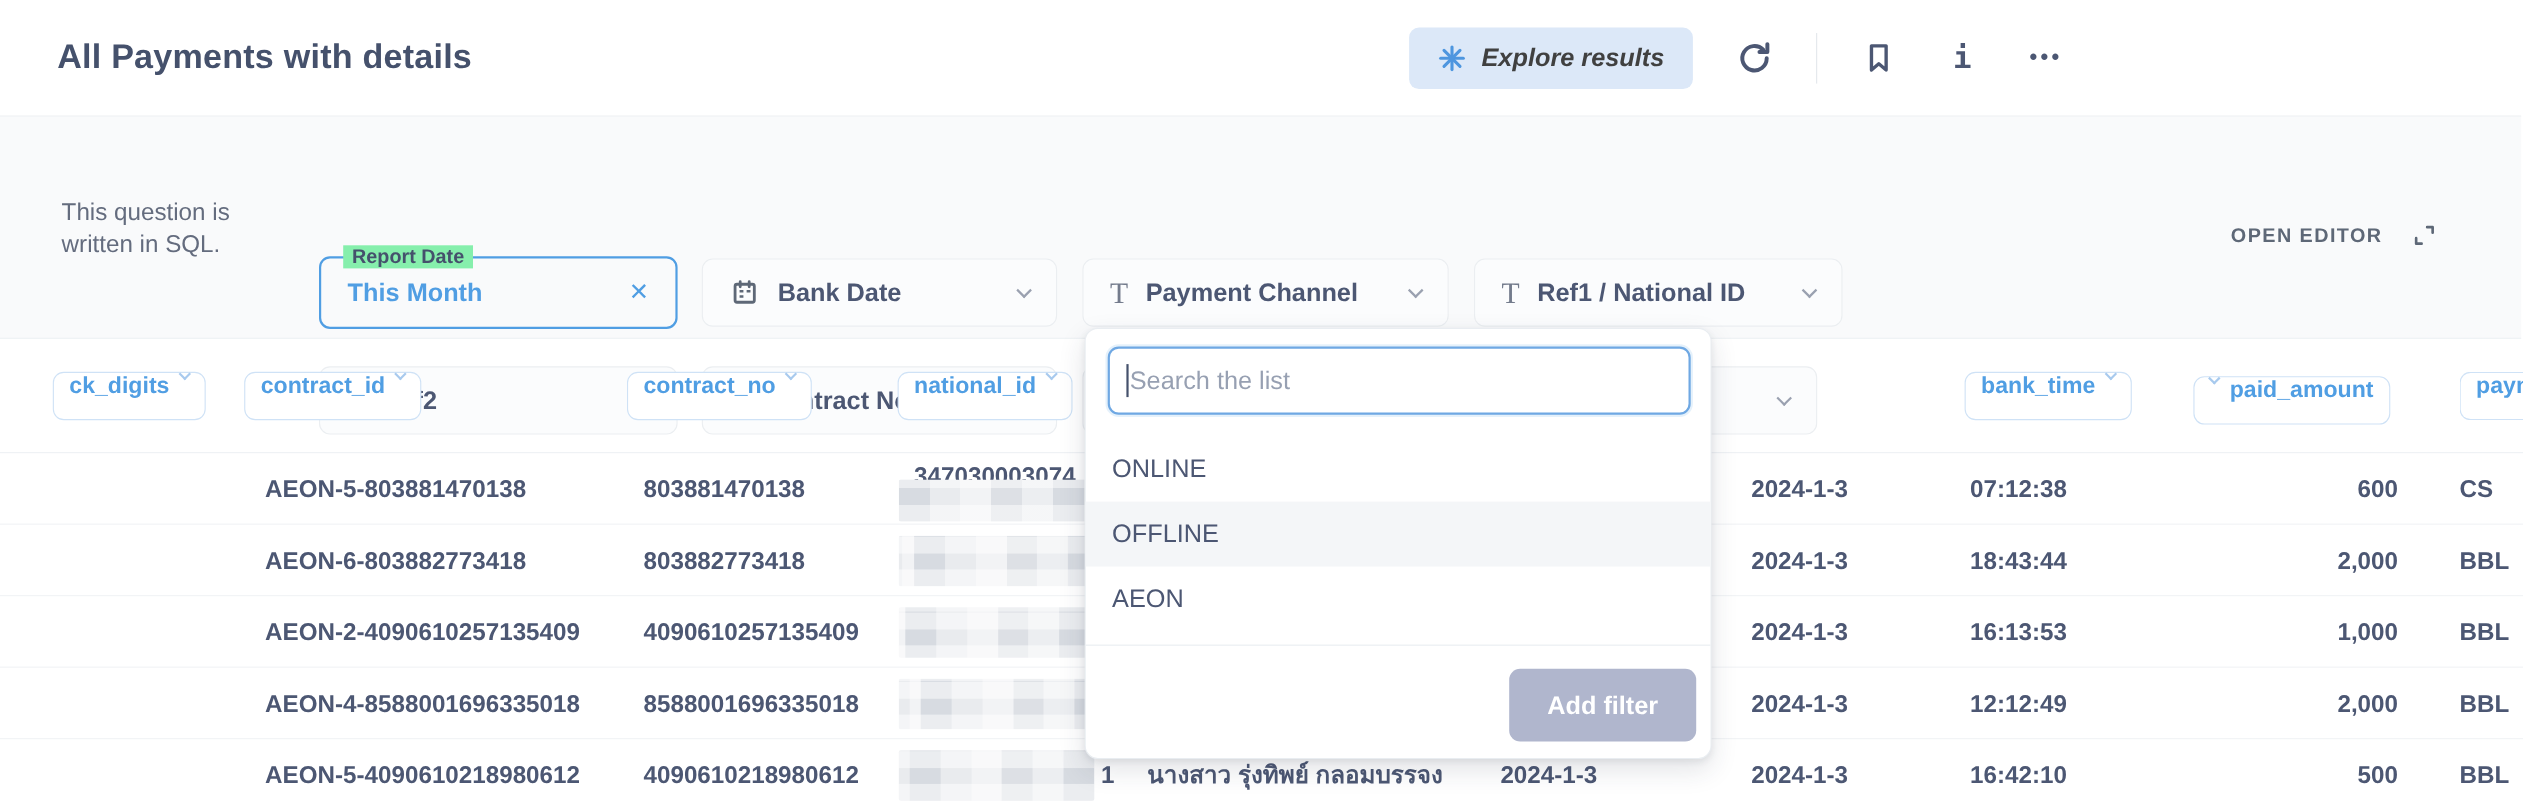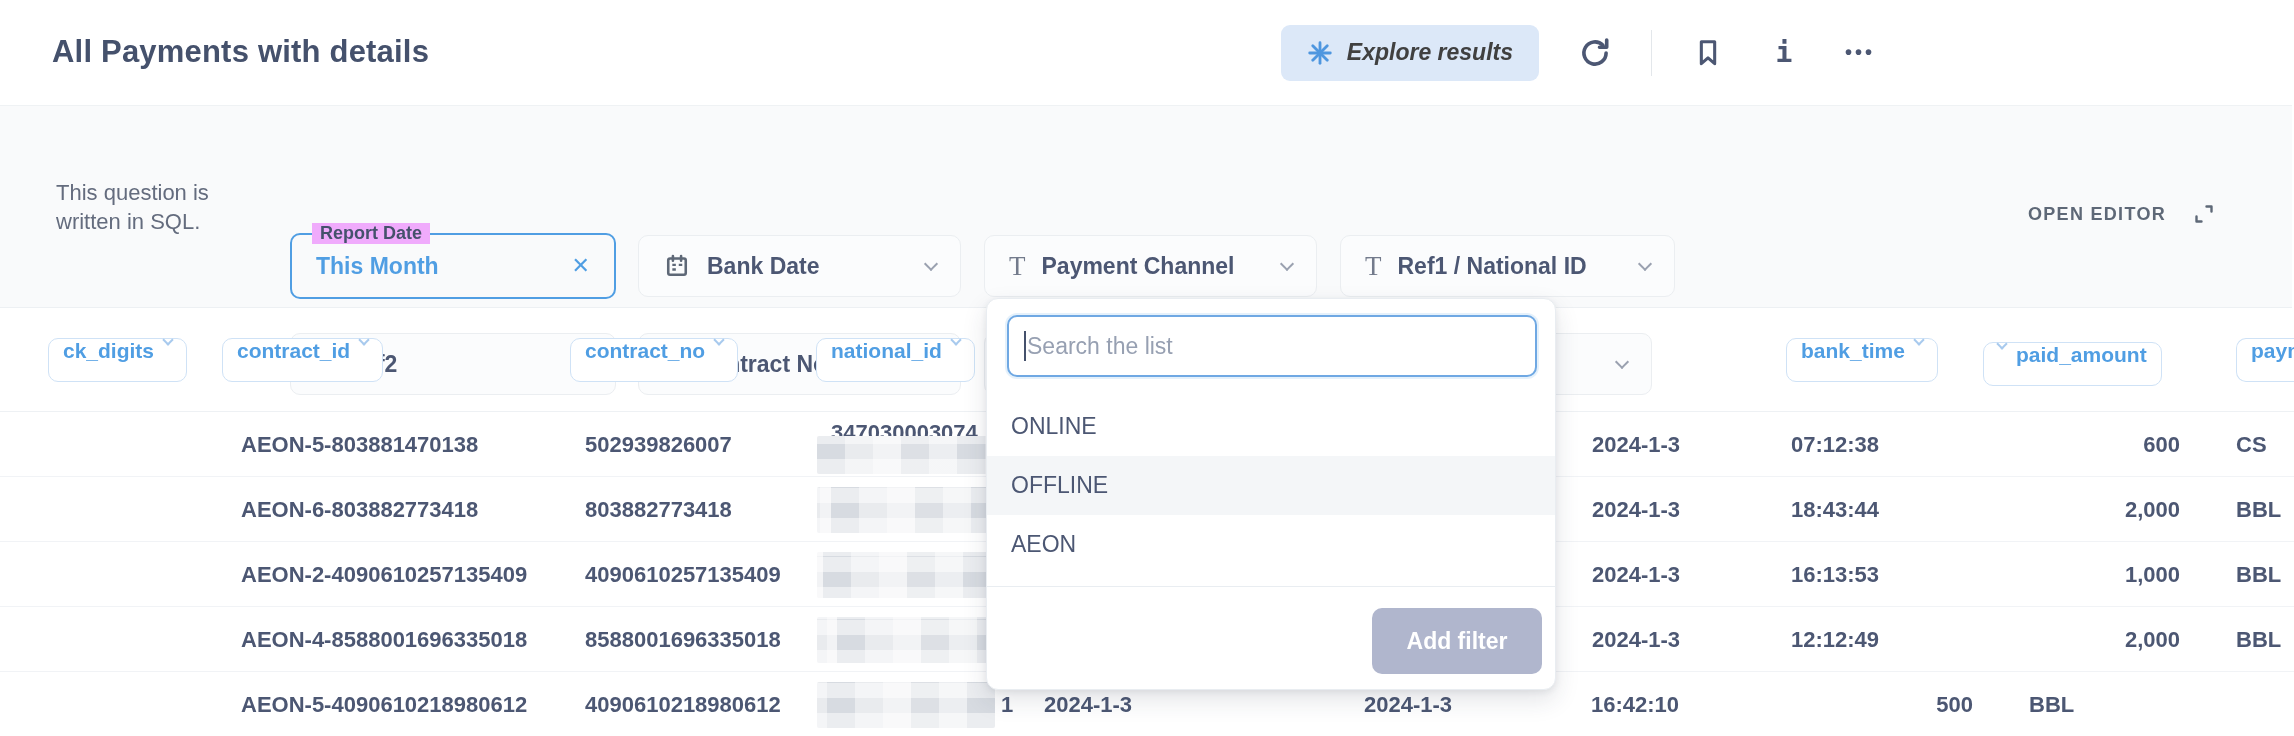--- a/index.html
+++ b/index.html
@@ -62,7 +62,7 @@
   }
   .report-chip .legend {
     position:absolute; left:20px; top:-12px; padding:0 8px;
-    background:#f0abfc; font-size:18px; font-weight:700; color:#45516C;
+    background:#86efac; font-size:18px; font-weight:700; color:#45516C;
   }
   .report-chip .value { font-size:23px; font-weight:700; color:#509EE3; flex:1; }
   .report-chip .close { font-size:22px; color:#509EE3; font-weight:600; }

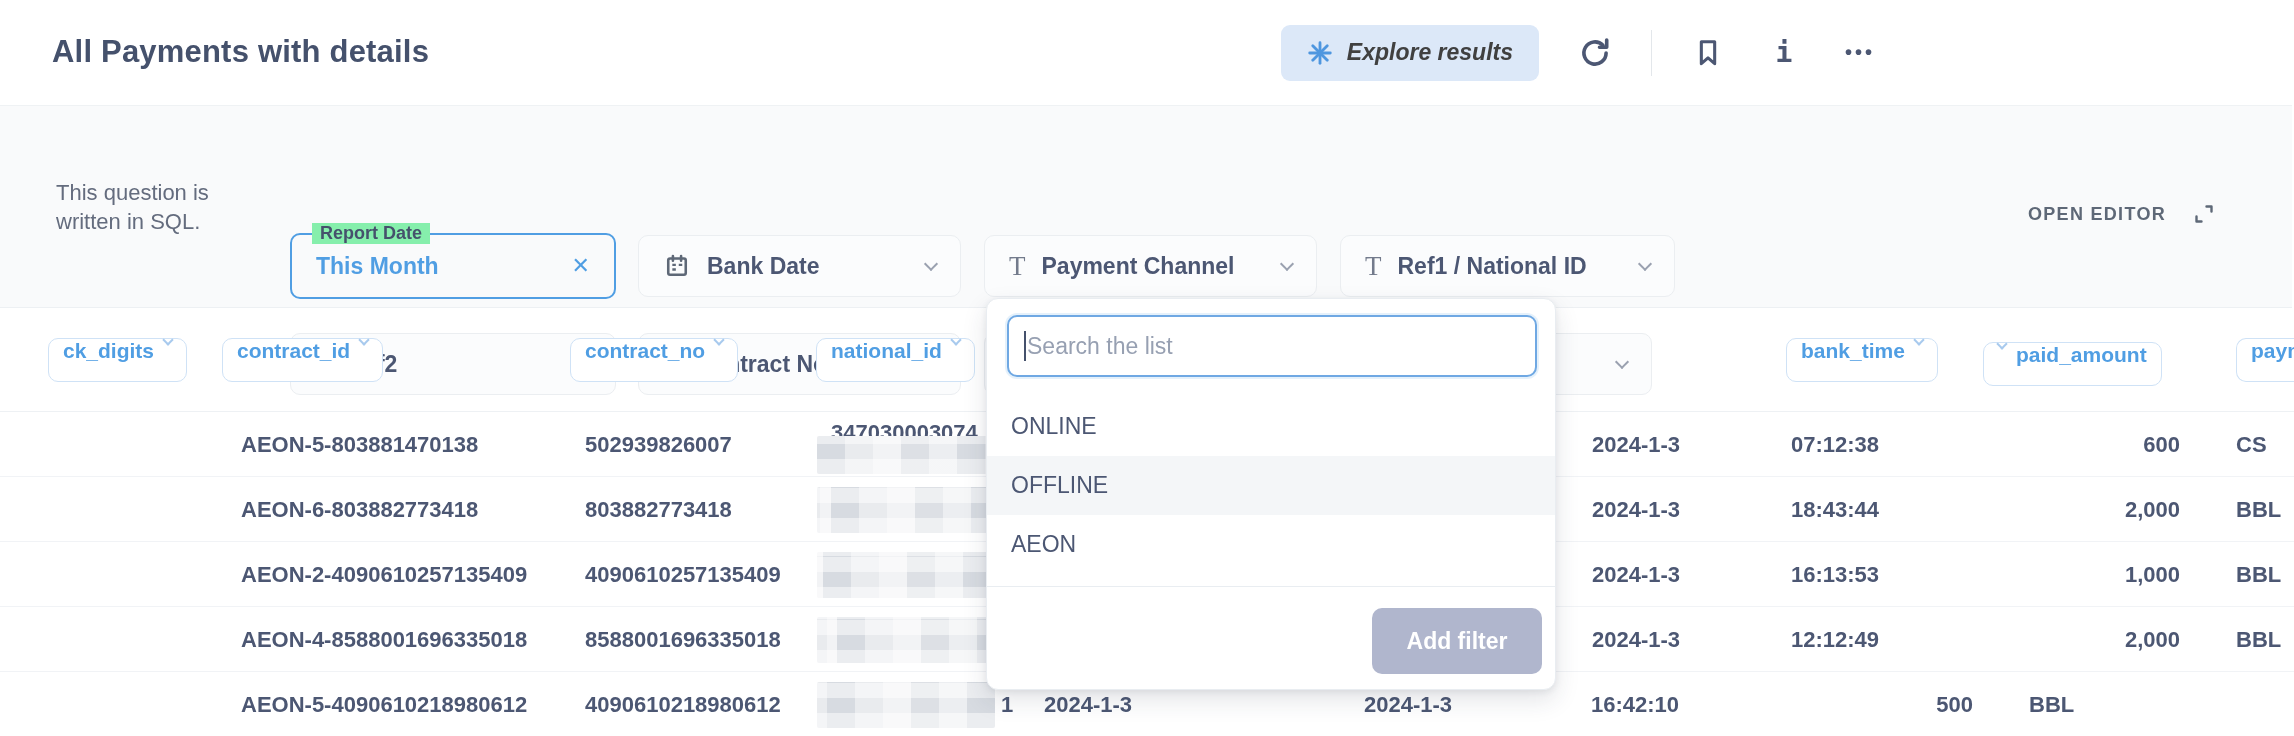--- a/index.html
+++ b/index.html
@@ -89,7 +89,7 @@
   .h-nid { margin-left:16px; }
   .h-bd  { margin-left:4px; }
   .h-bt  { margin-left:8px; }
-  .h-pa  { }
+  .h-pa  { margin-left:11px; }
   .h-pay { margin-left:46px; width:130px; overflow:hidden; border-right:none; border-radius:10px 0 0 10px; }
 
   .trow { height:65px; align-items:center; border-bottom:1px solid #F1F3F6; font-size:22px; font-weight:700; color:#4C5773; }

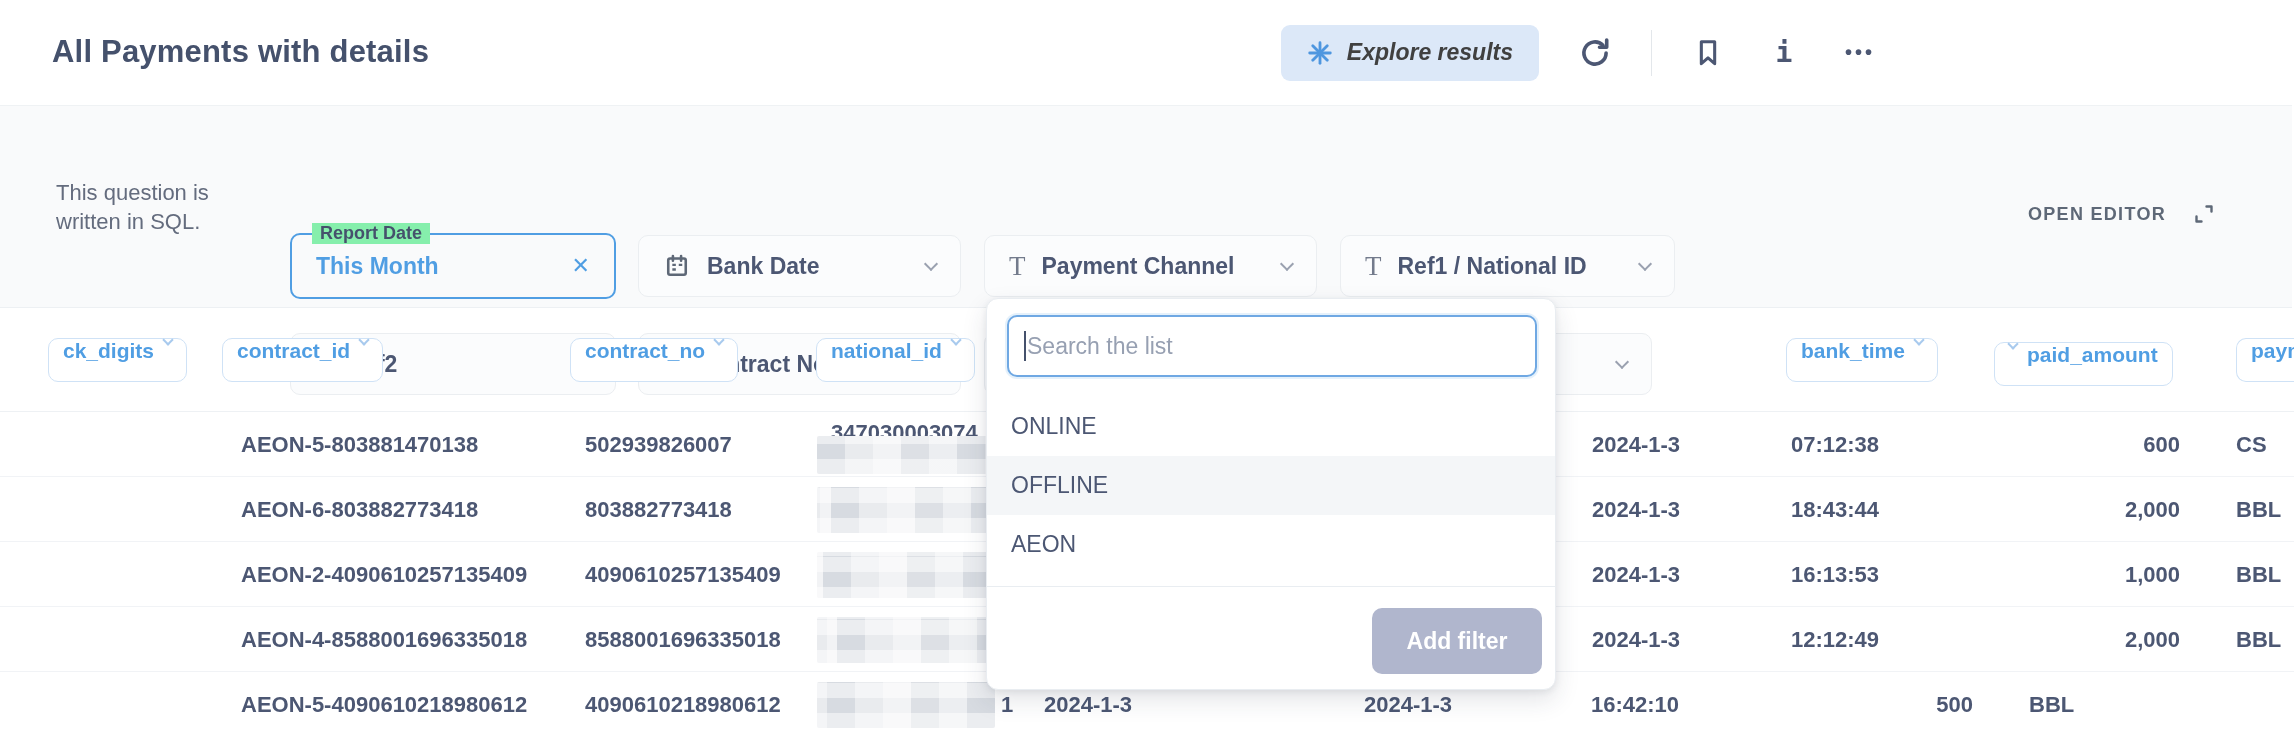--- a/index.html
+++ b/index.html
@@ -308,7 +308,7 @@
     <div class="grid-row trow">
       <div class="cell"></div>
       <div class="cell c-cid">AEON-5-803881470138</div>
-      <div class="cell c-cno">502939826007</div>
+      <div class="cell c-cno">803881470138</div>
       <div class="cell c-nid">
         <span class="nid-fragment">347030003074</span>
         <span class="pixelated"></span>

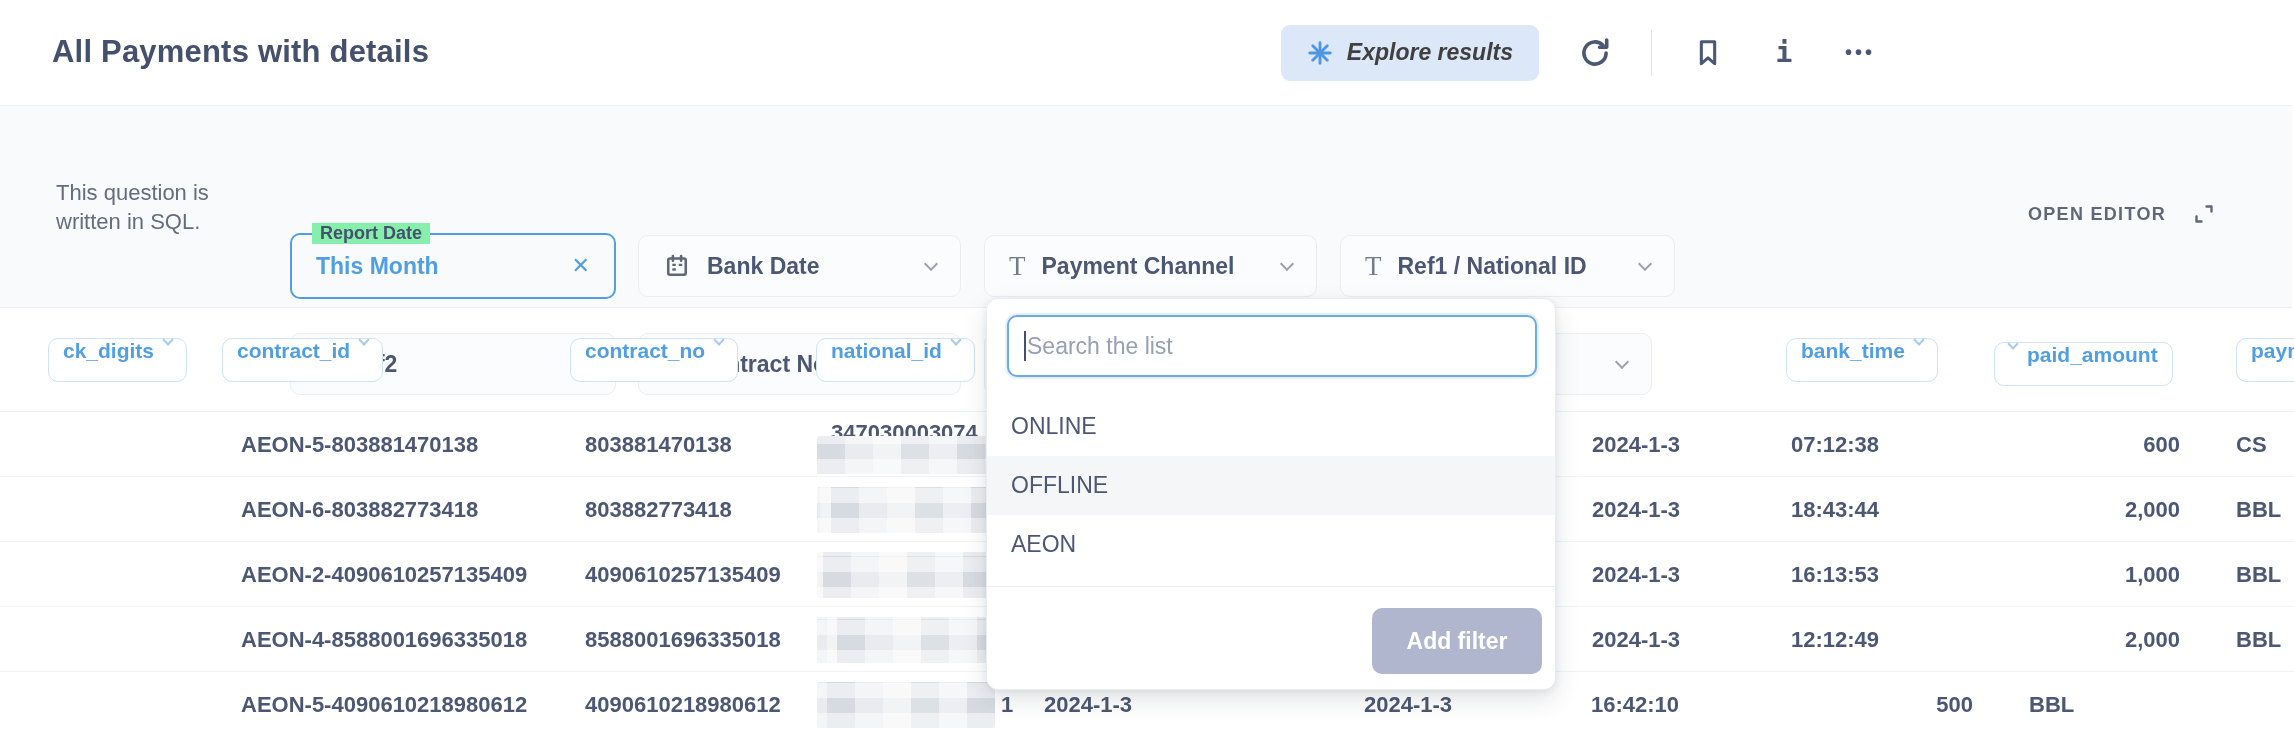--- a/index.html
+++ b/index.html
@@ -382,6 +382,7 @@
         <span class="pixelated"></span>
         <span class="nid-tail">1</span>
       </div>
+      <div class="cell c-name">นางสาว รุ่งทิพย์ กลอมบรรจง</div>
       <div class="cell c-rdate">2024-1-3</div>
       <div class="cell c-bdate">2024-1-3</div>
       <div class="cell c-btime">16:42:10</div>

